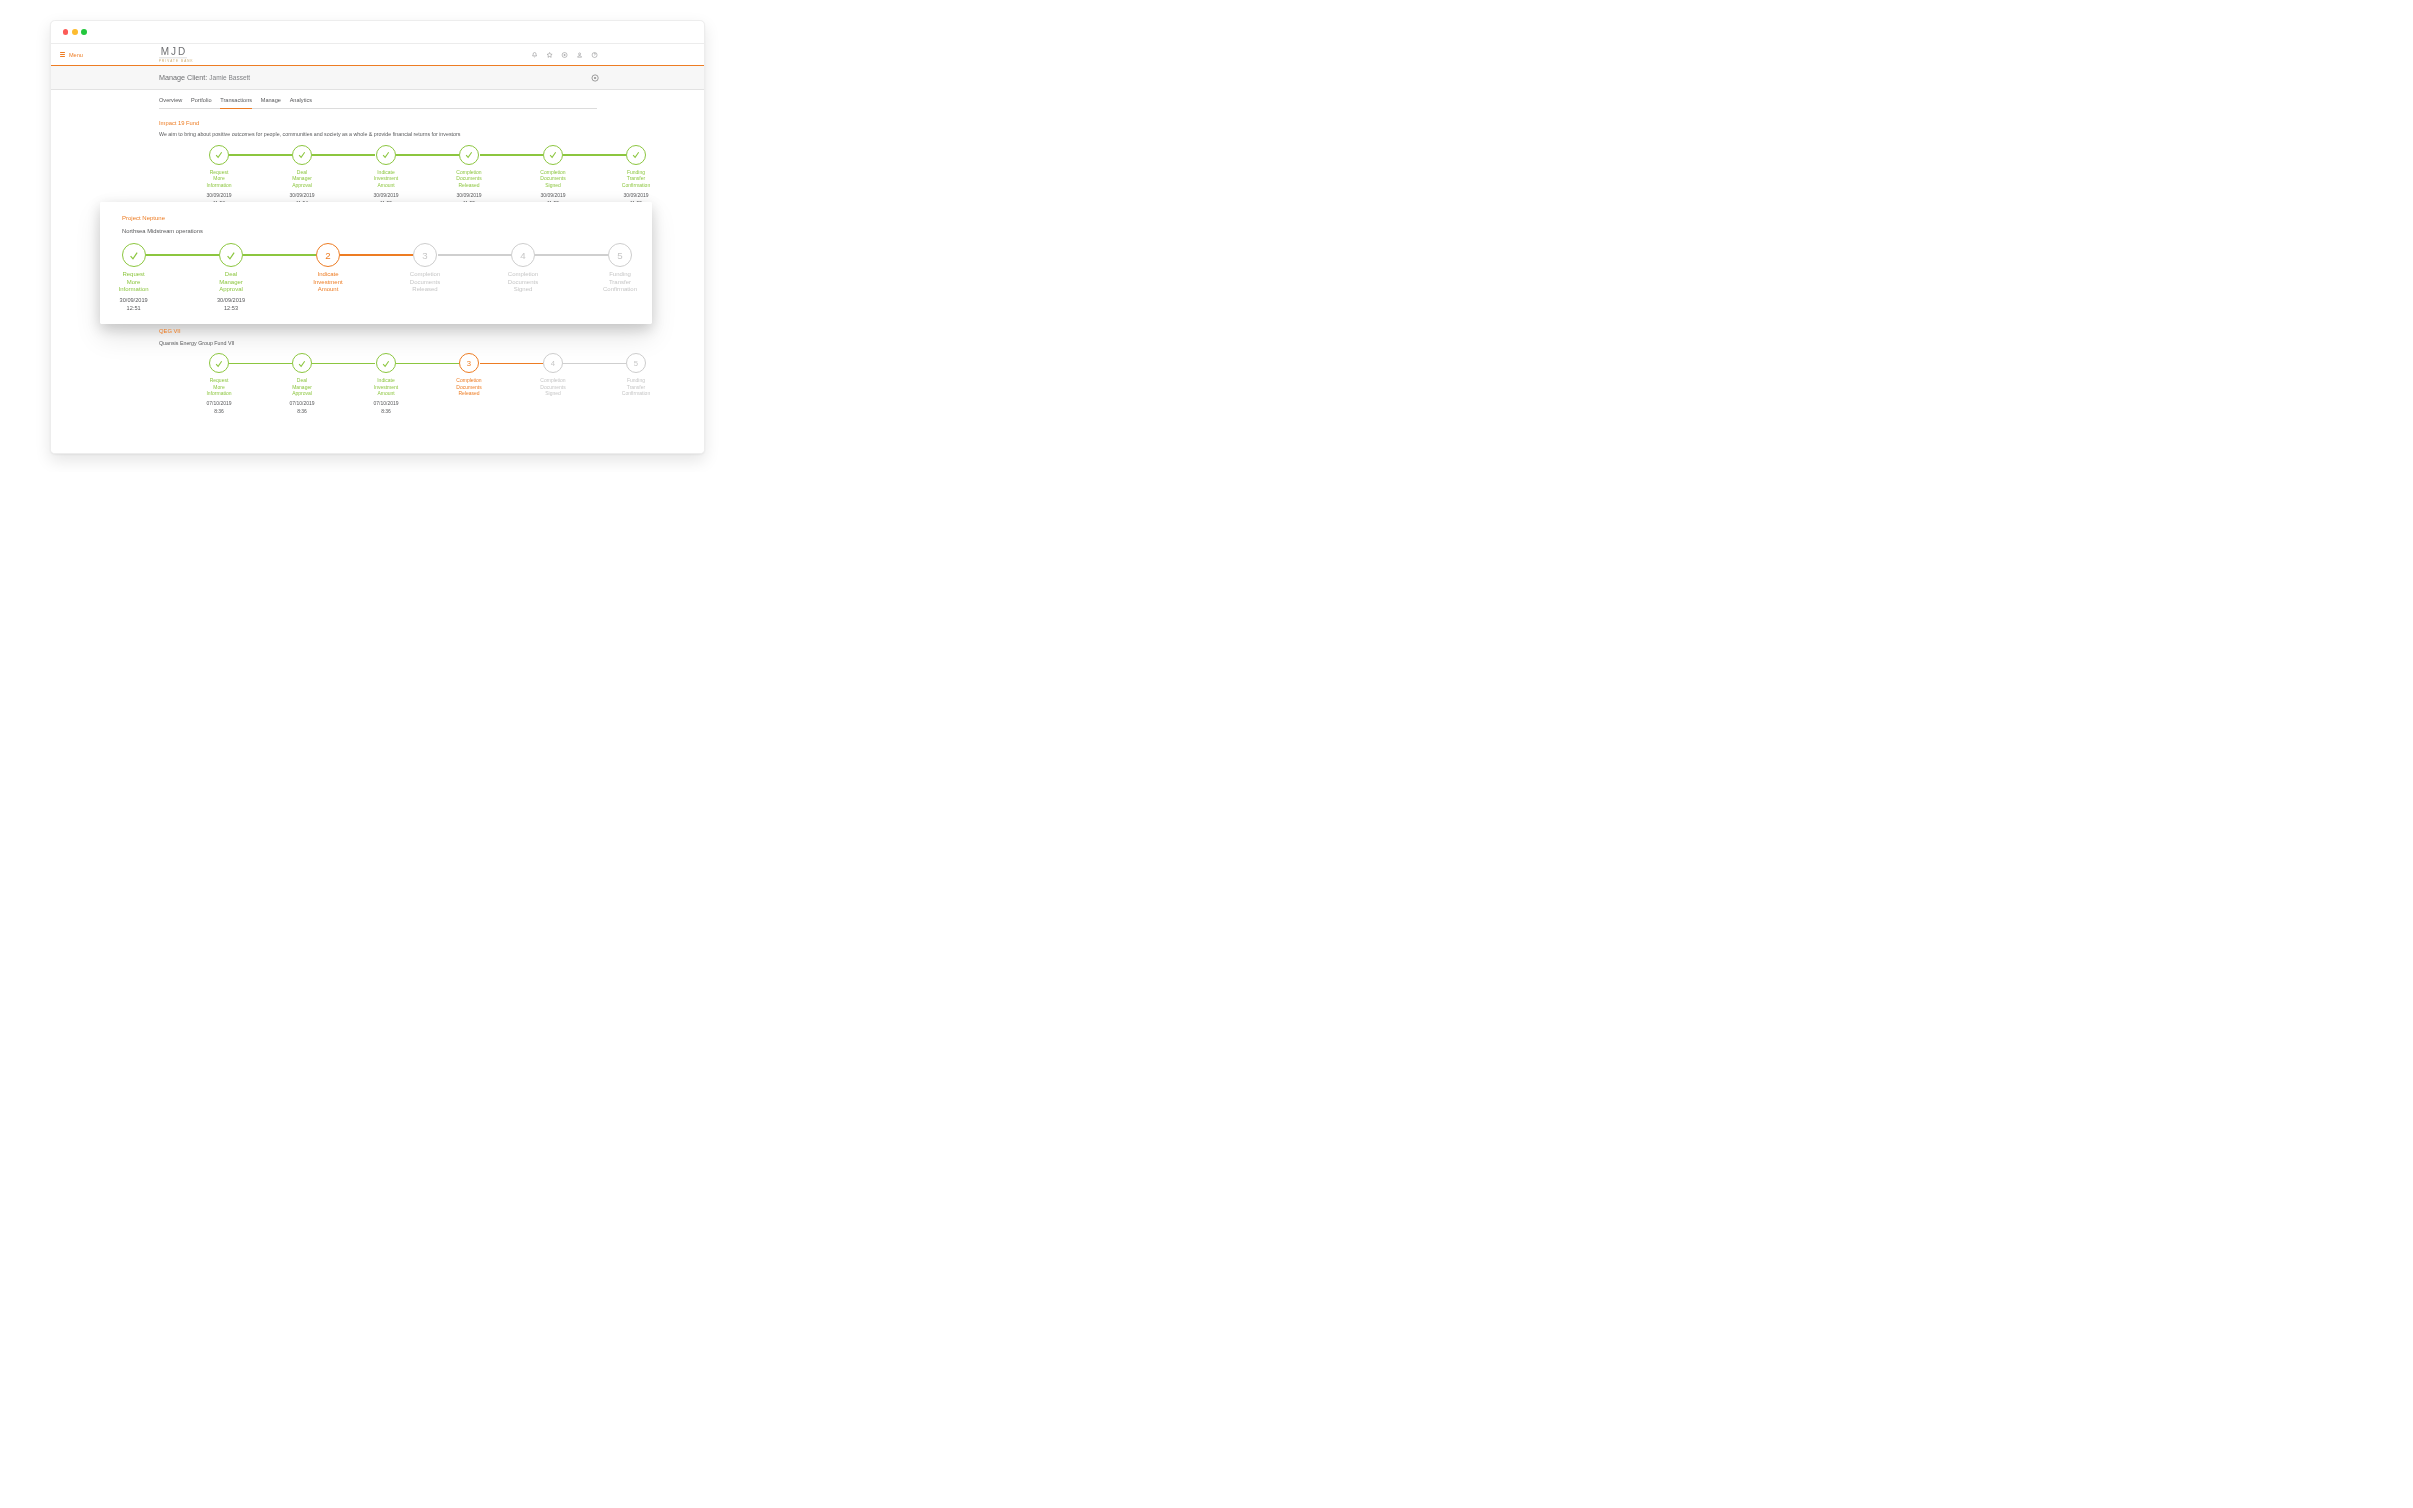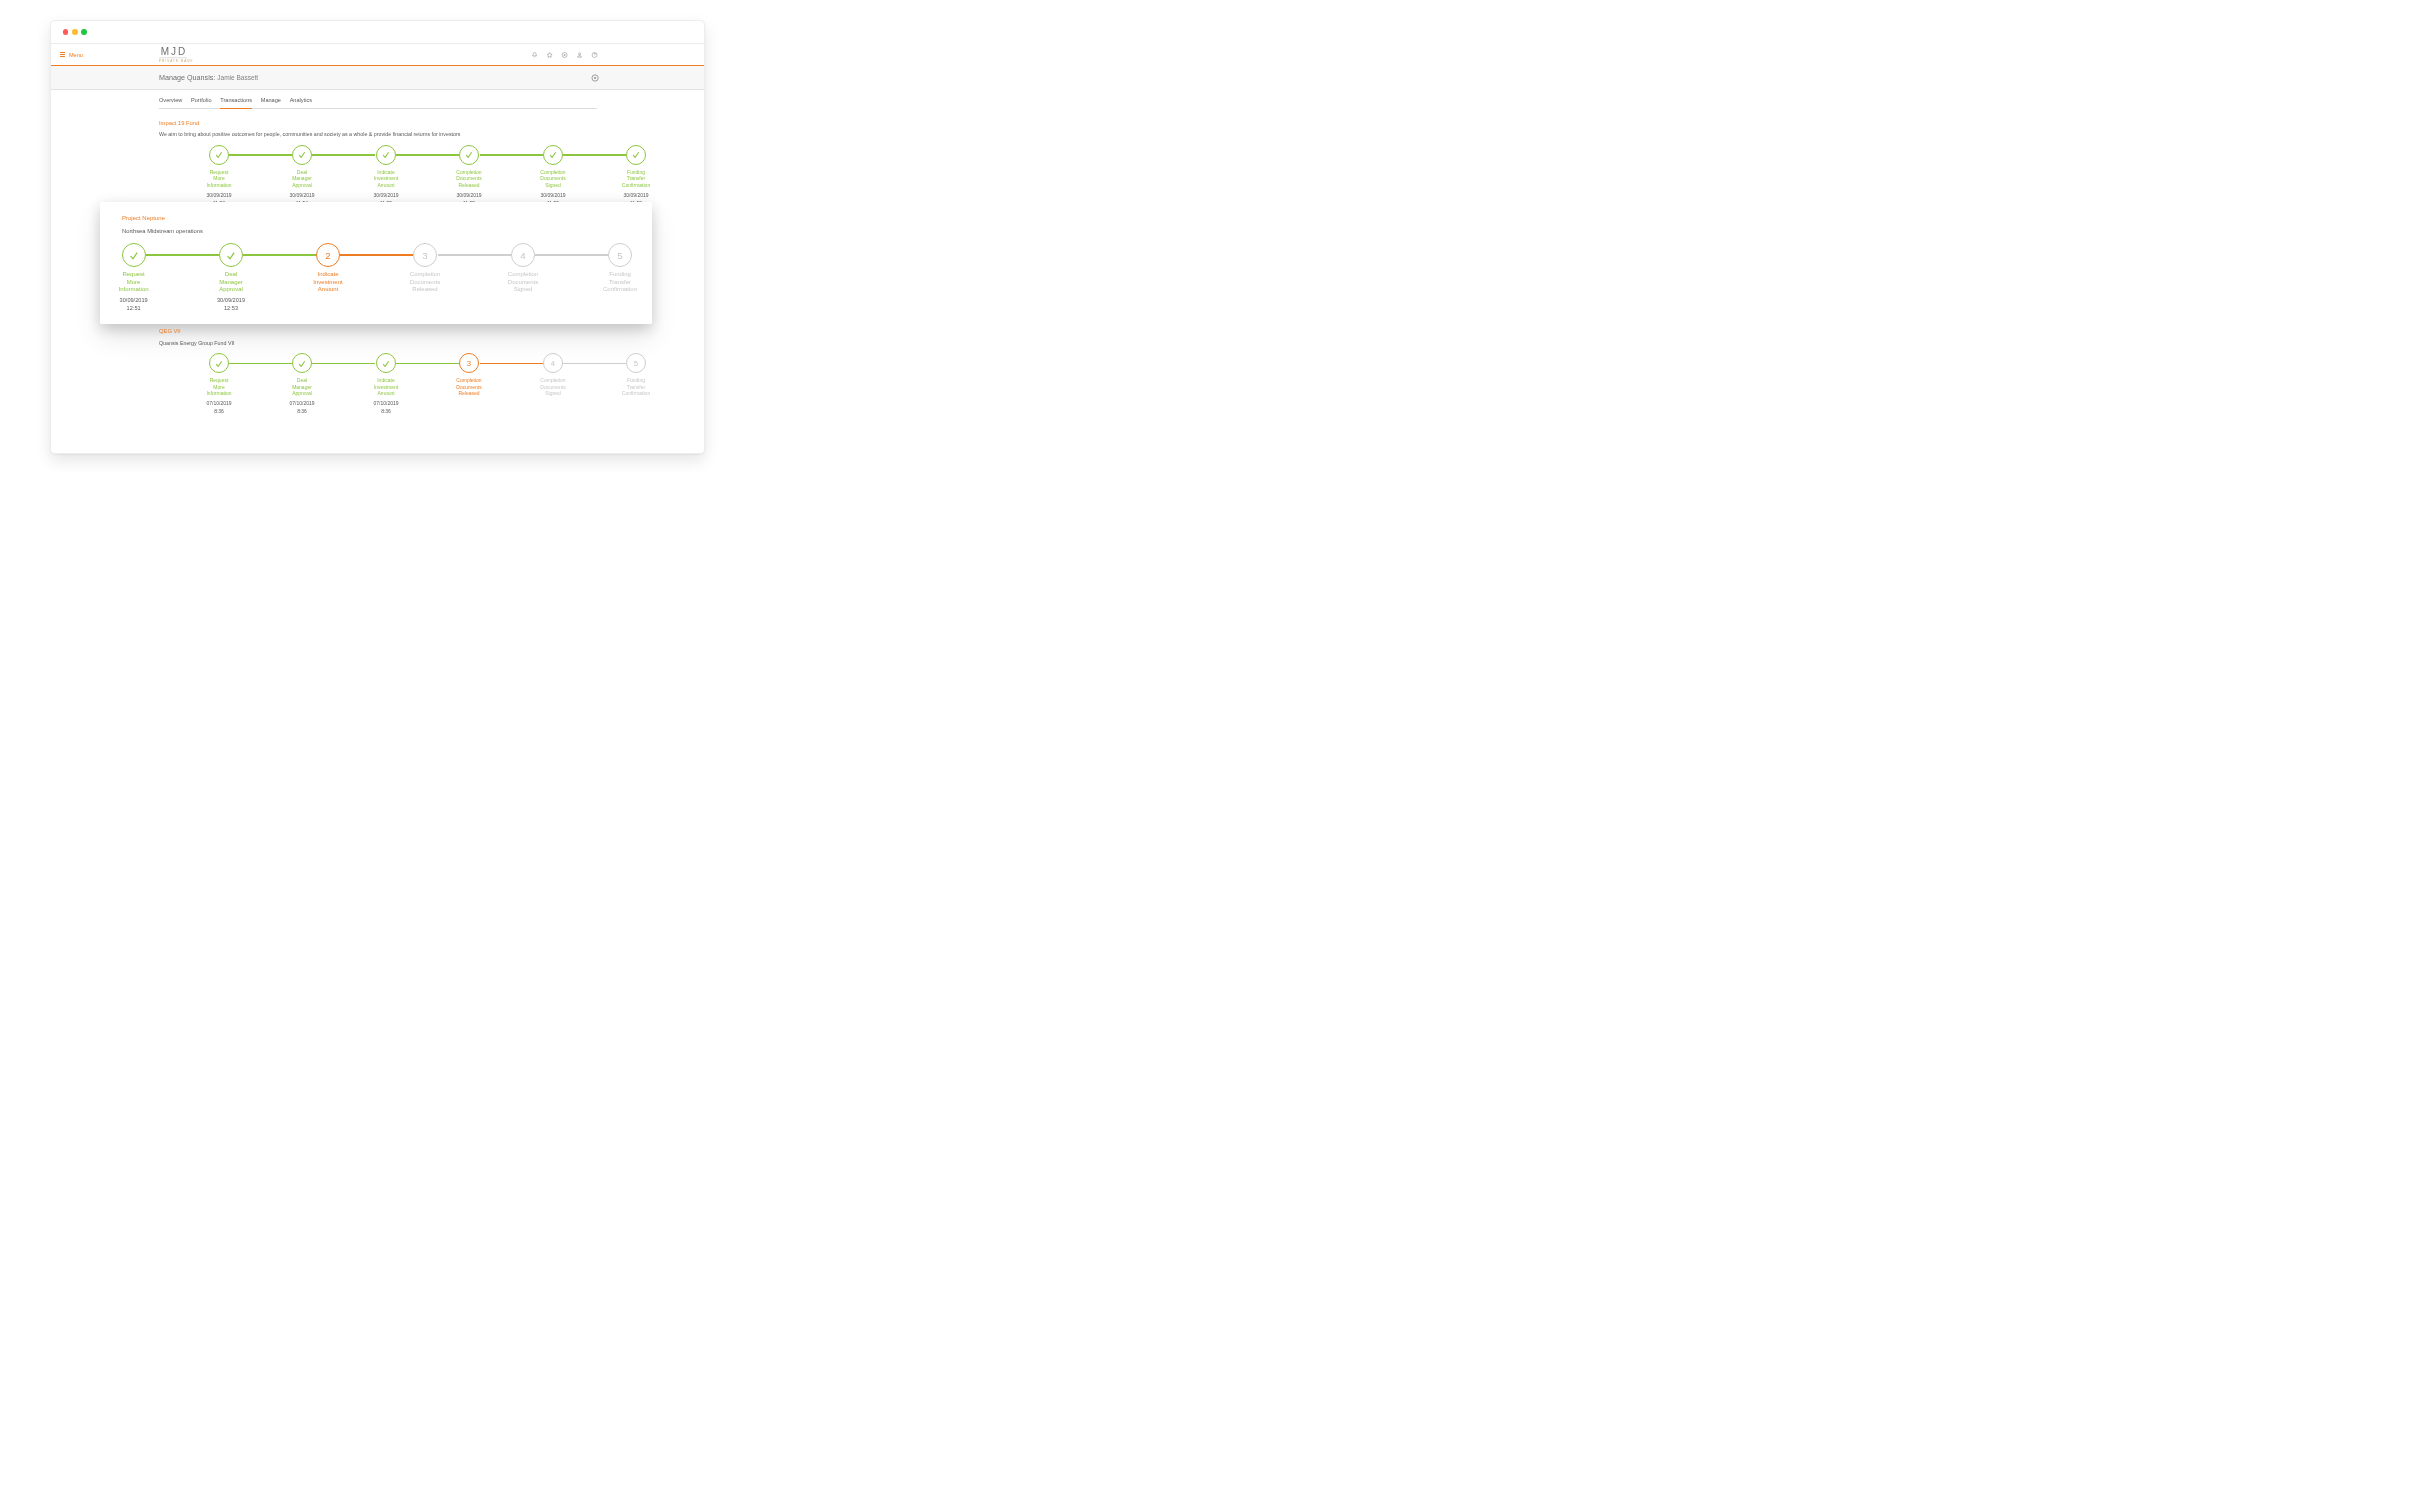--- a/index.html
+++ b/index.html
@@ -147,7 +147,7 @@
 
   <div class="client-bar">
     <div class="client-title">
-      <span>Manage Quansis:</span>
+      <span>Manage Client:</span>
       <span class="client-name">Jamie Bassett</span>
     </div>
     <div class="close-btn">

